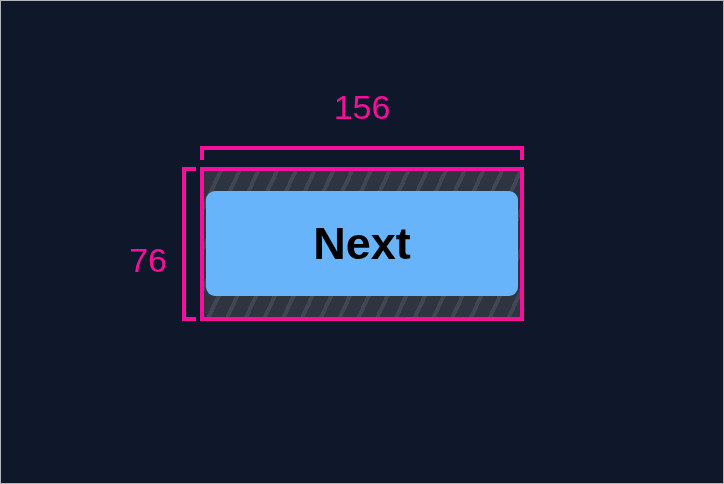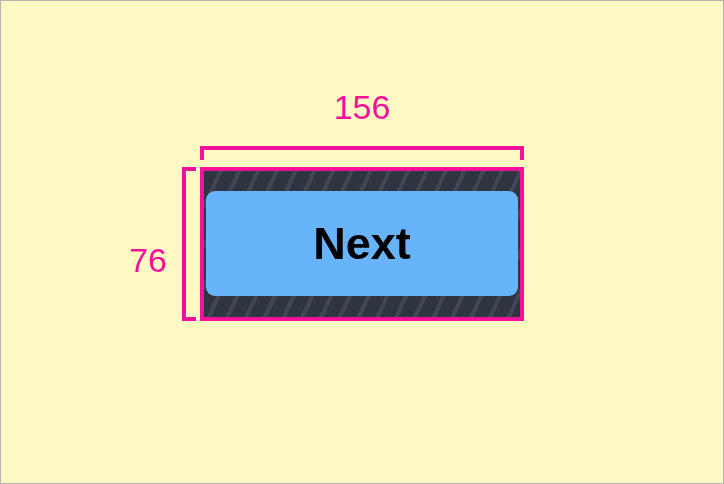--- a/index.html
+++ b/index.html
@@ -12,7 +12,7 @@
     position: relative;
     width: 724px;
     height: 484px;
-    background: #fef9c3;
+    background: #0f172a;
     box-sizing: border-box;
     border: 1px solid #b4b4b4;
     overflow: hidden;

